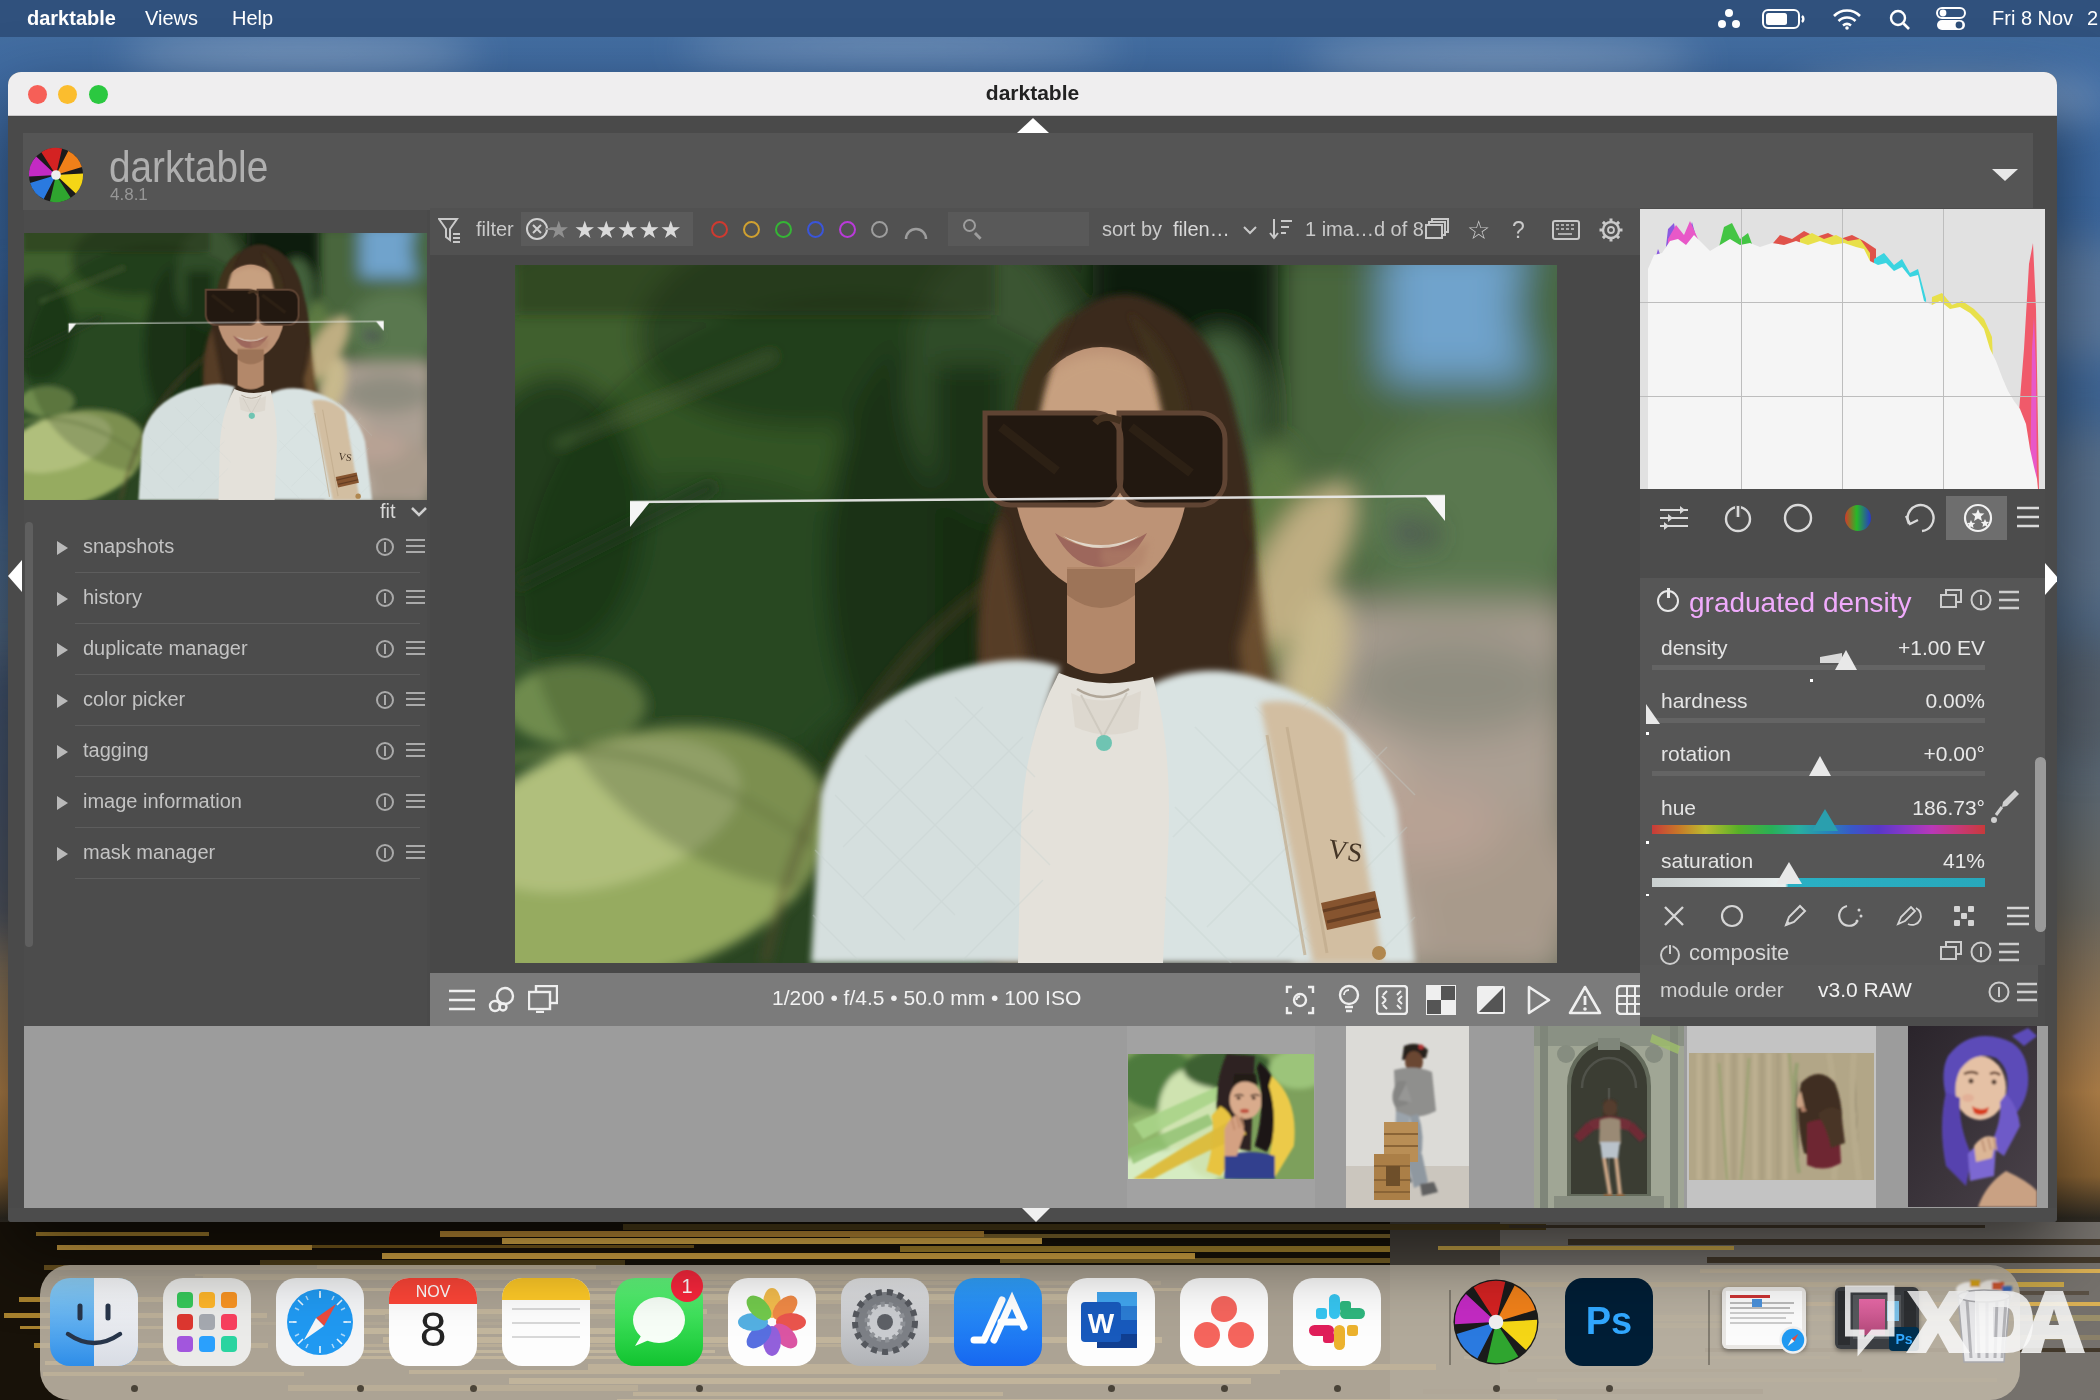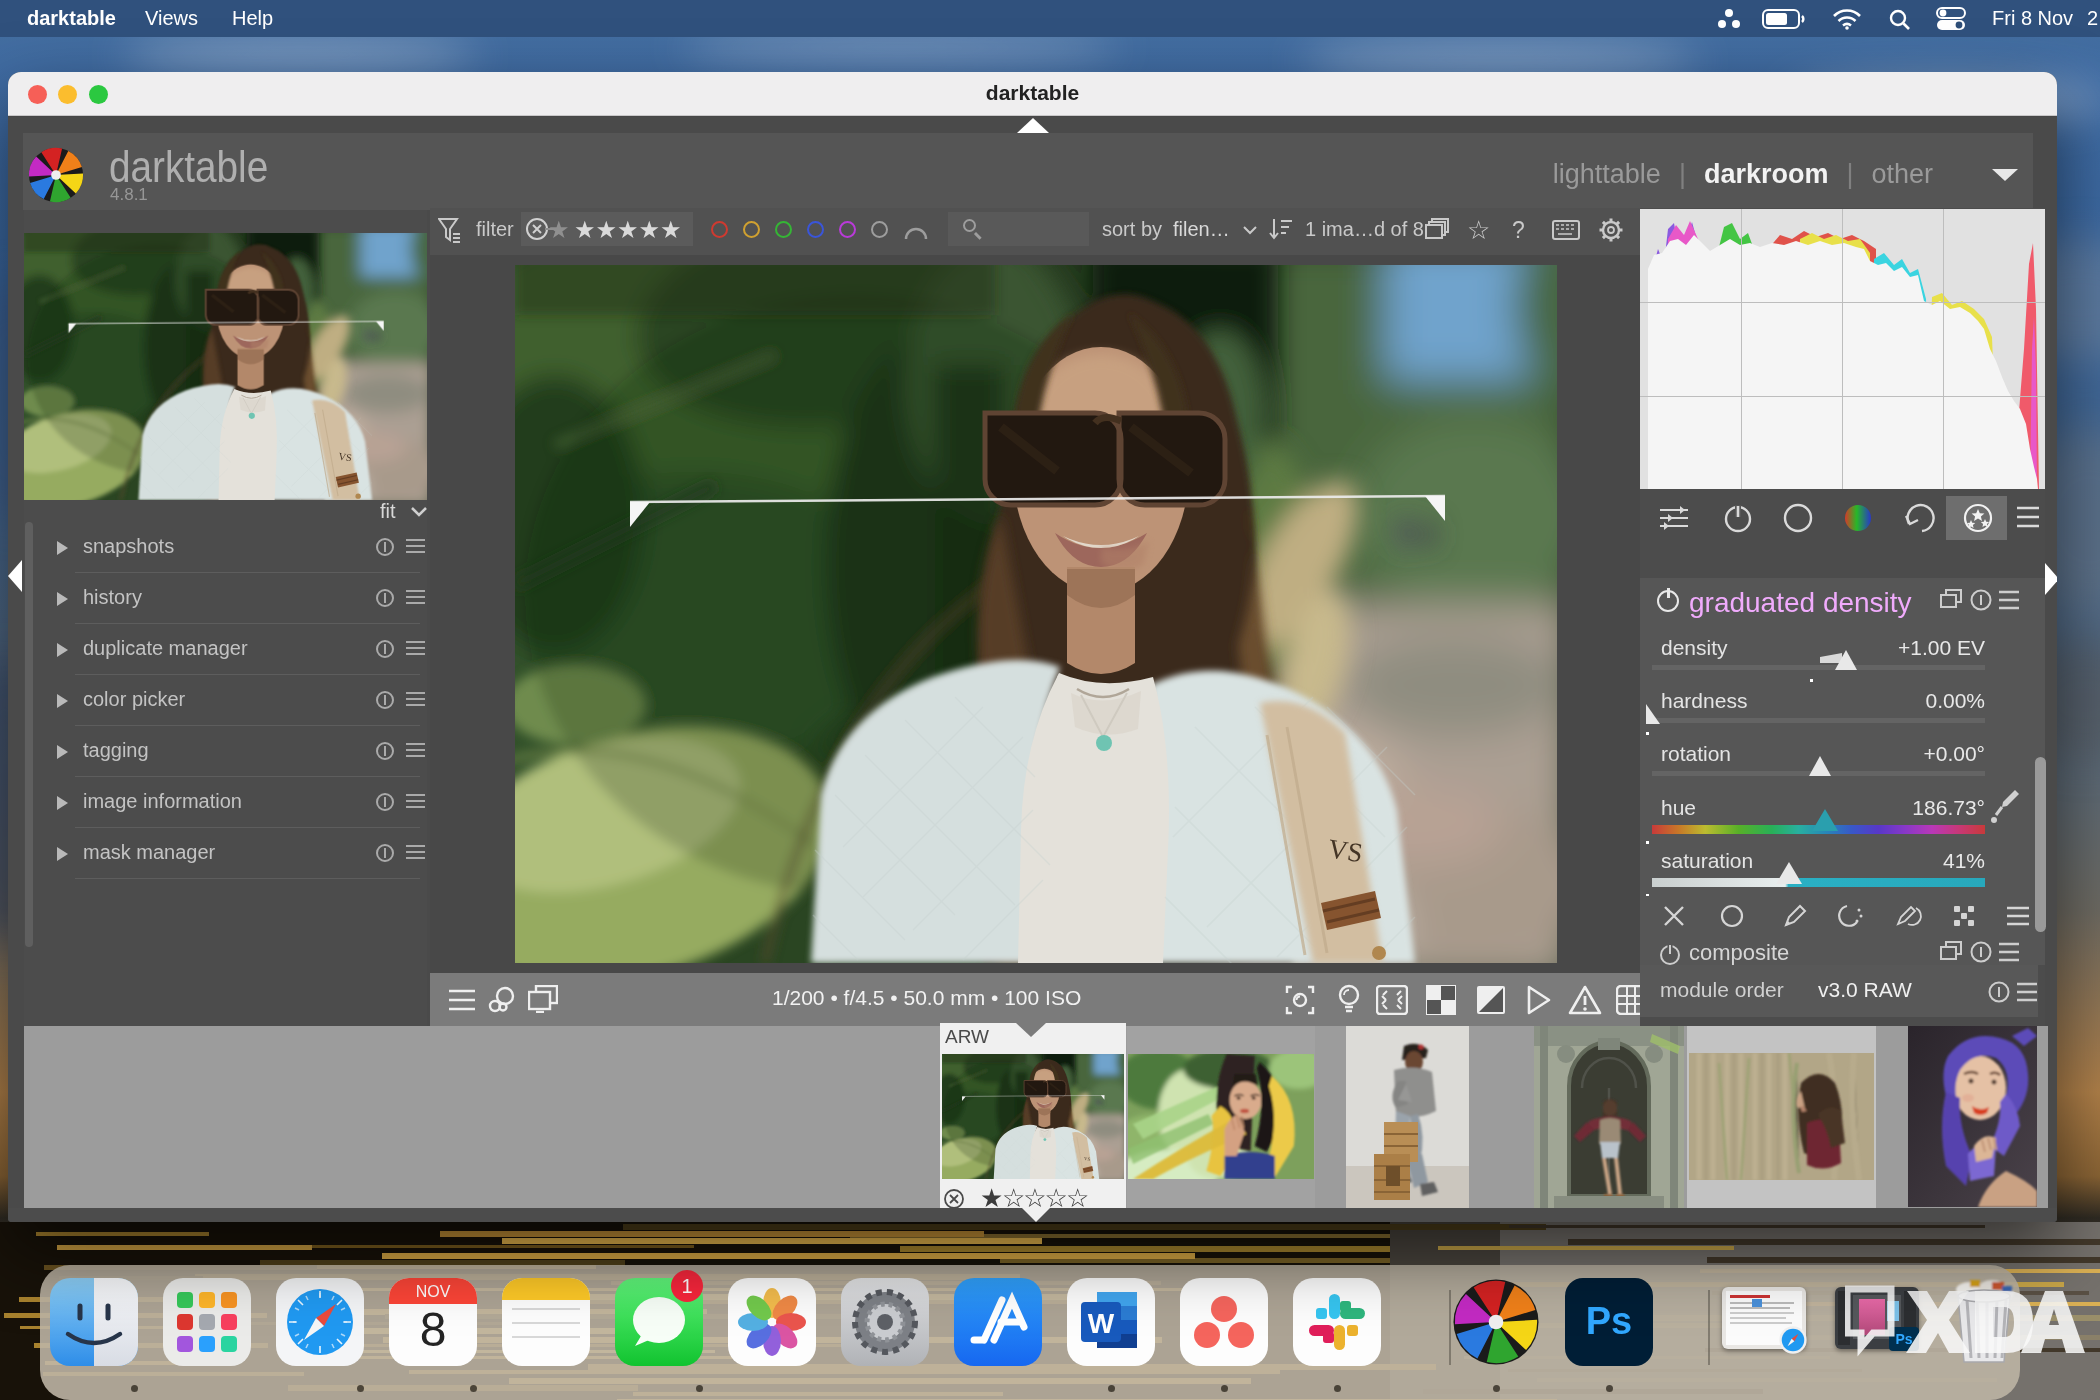--- a/index.html
+++ b/index.html
@@ -669,7 +669,6 @@
       </svg>
       <span class="abs dtname">darktable</span>
       <span class="abs dtver">4.8.1</span>
-      <span class="abs" id="tabs">lighttable<span class="sep">|</span><b>darkroom</b><span class="sep">|</span>other</span>
       <div class="abs tri-dn" style="right:15px;top:36px;"></div>
     </div>
     <div class="abs tri-up" style="left:1009px;top:1px;"></div>

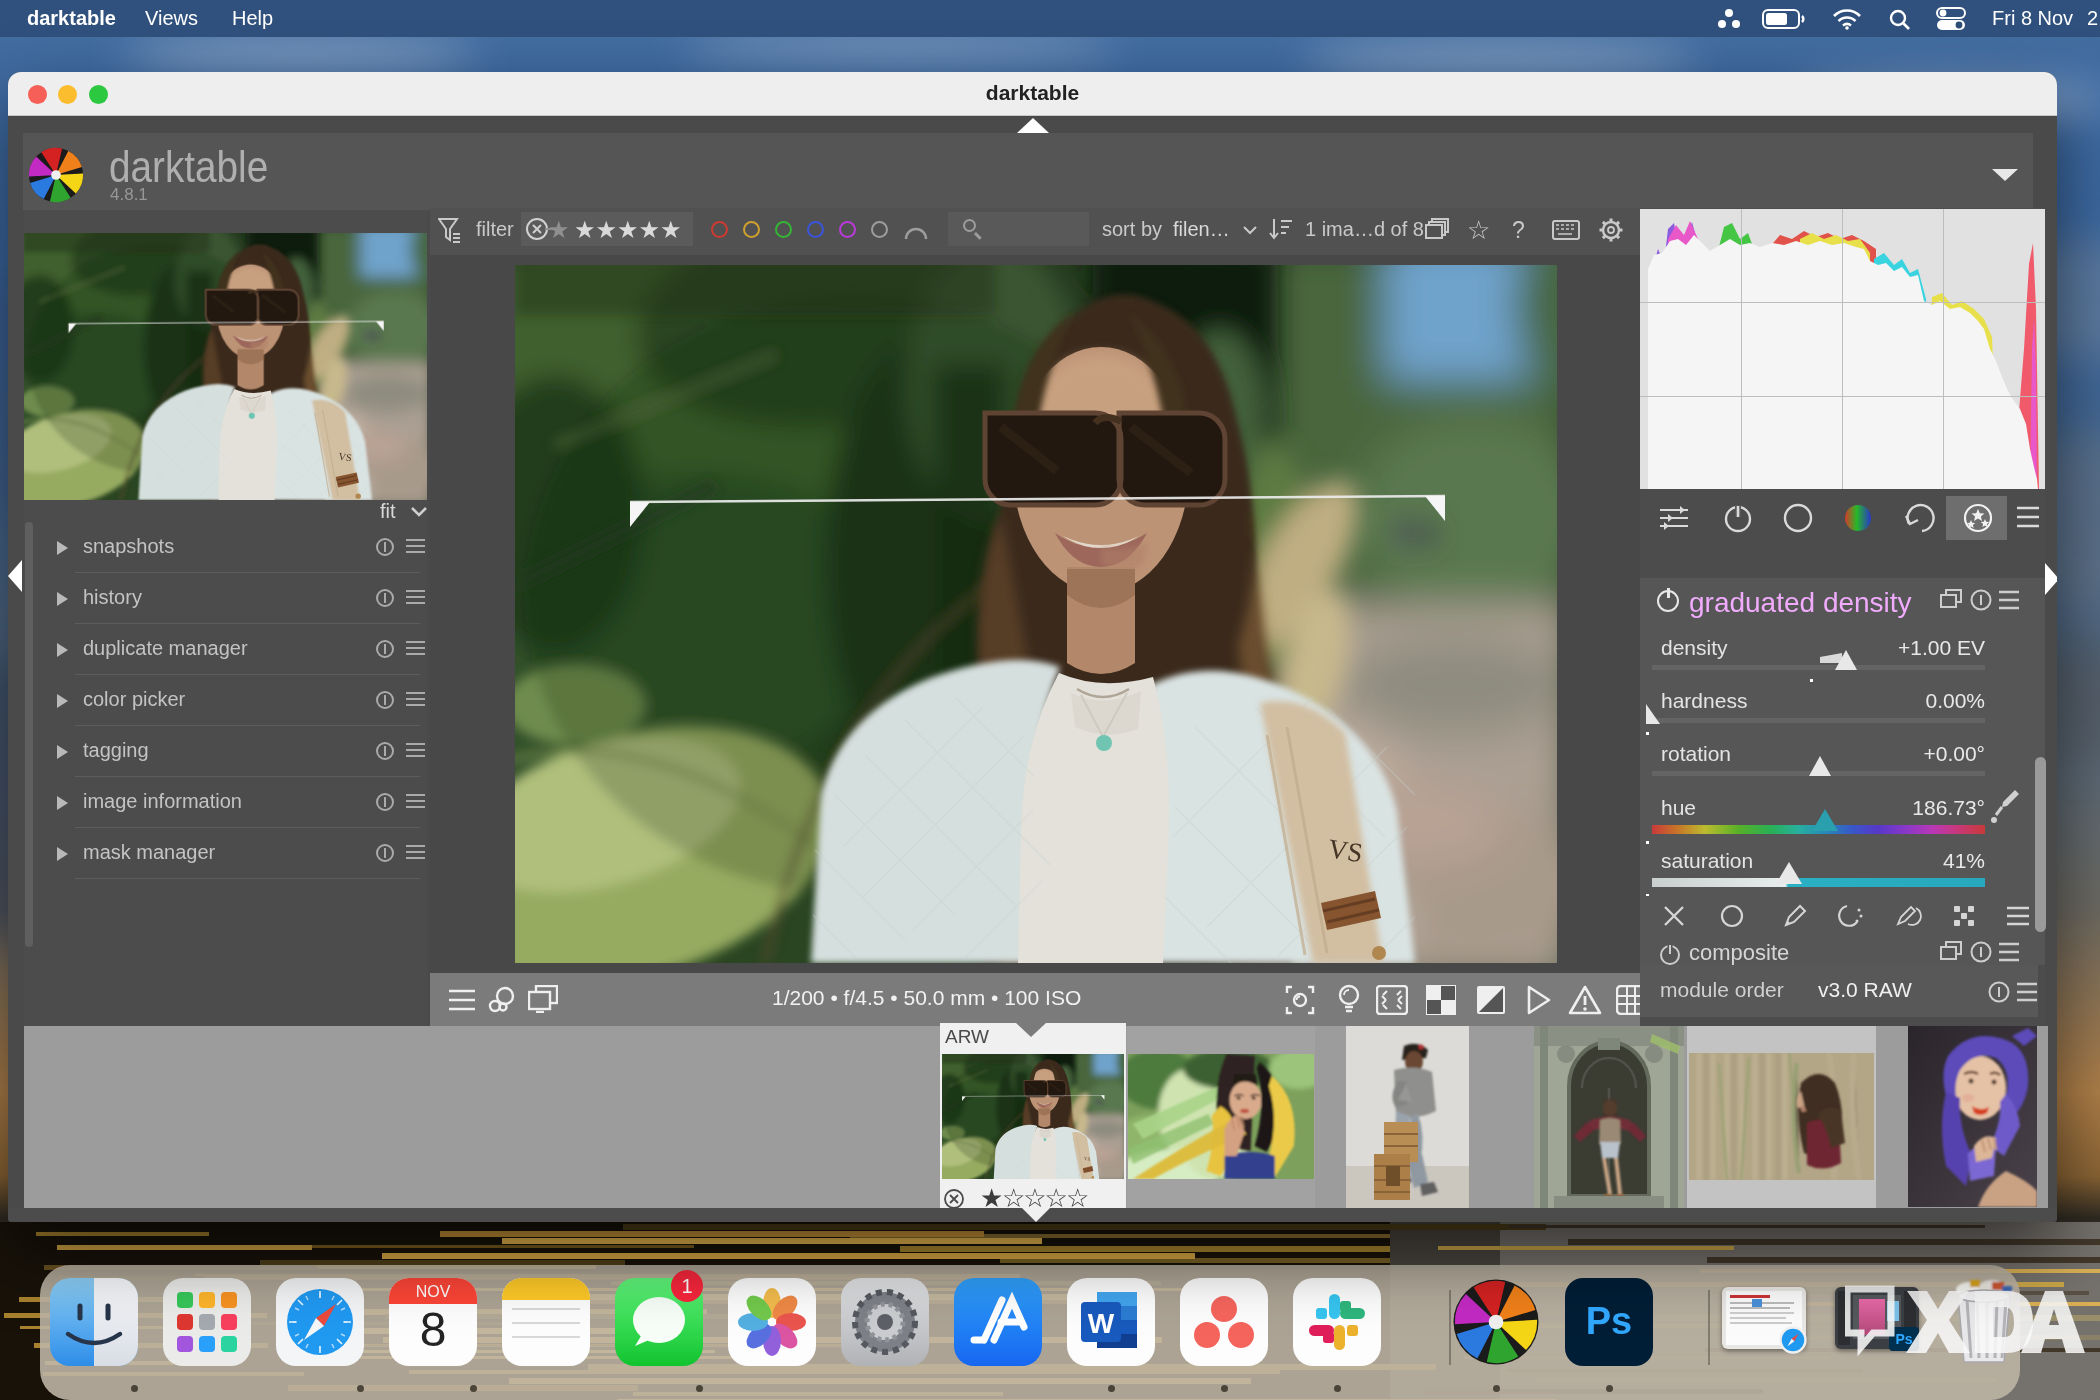--- a/index.html
+++ b/index.html
@@ -1026,19 +1026,6 @@
       <div id="rscroll" class="abs"></div>
     </div>
     <div id="filmstrip" class="abs">
-      <div class="abs" style="left:916px;top:-3px;width:186px;height:185px;background:#f0f0f0;">
-        <span class="abs" style="left:5px;top:3px;font-size:19px;color:#4a4a4a;">ARW</span>
-        <svg class="abs" style="left:2px;top:31px;" width="182" height="125" viewBox="0 0 1042 698" preserveAspectRatio="none">
-            <use href="#photo1"></use>
-          </svg>
-        <div class="abs" style="left:76px;top:0;width:0;height:0;border-left:15px solid transparent;border-right:15px solid transparent;border-top:14px solid #7b7b7b;"></div>
-        <svg class="abs" style="left:3px;top:165px;" width="22" height="22" viewBox="0 0 22 22">
-            <circle cx="11" cy="11" r="9" fill="none" stroke="#4a4a4a" stroke-width="1.8"></circle>
-            <path d="M7,7 L15,15 M15,7 L7,15" stroke="#4a4a4a" stroke-width="1.8"></path>
-          </svg>
-        <span class="abs" style="left:40px;top:160px;font-size:26px;color:#3c3c3c;">★</span>
-        <span class="abs" style="left:62px;top:160px;font-size:26px;color:#3c3c3c;letter-spacing:-2px;">☆☆☆☆</span>
-      </div>
       <div class="abs" style="left:1103px;top:0px;width:188px;height:182px;background:#a2a2a2;">
         <svg class="abs" style="left:1px;top:28px;" width="186" height="125" viewBox="0 0 185 125" preserveAspectRatio="none">
             <use href="#photo2"></use>

